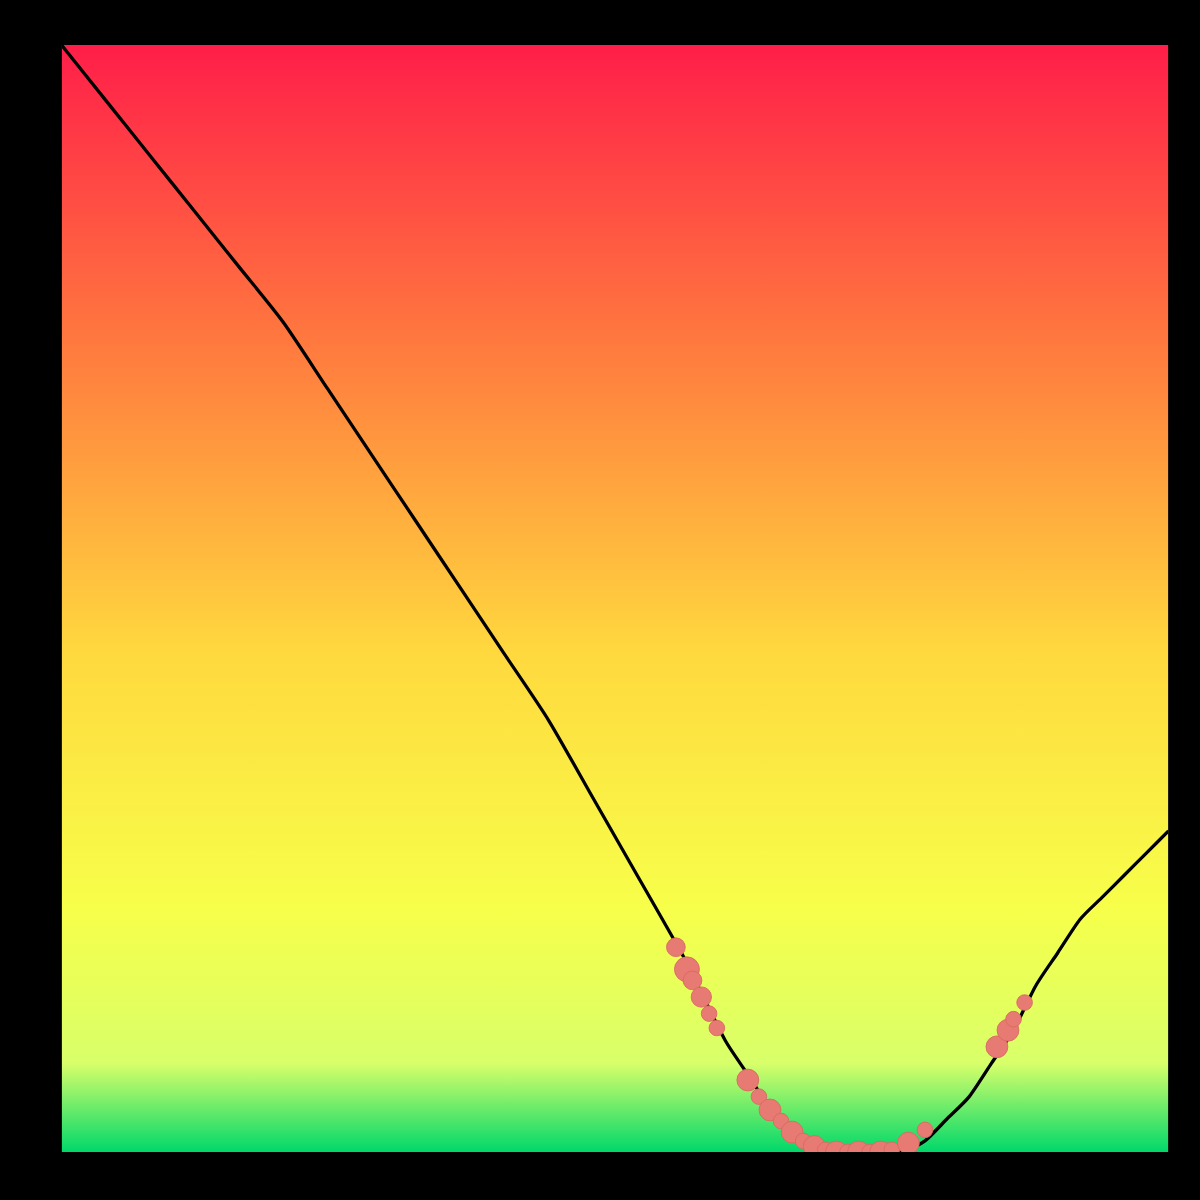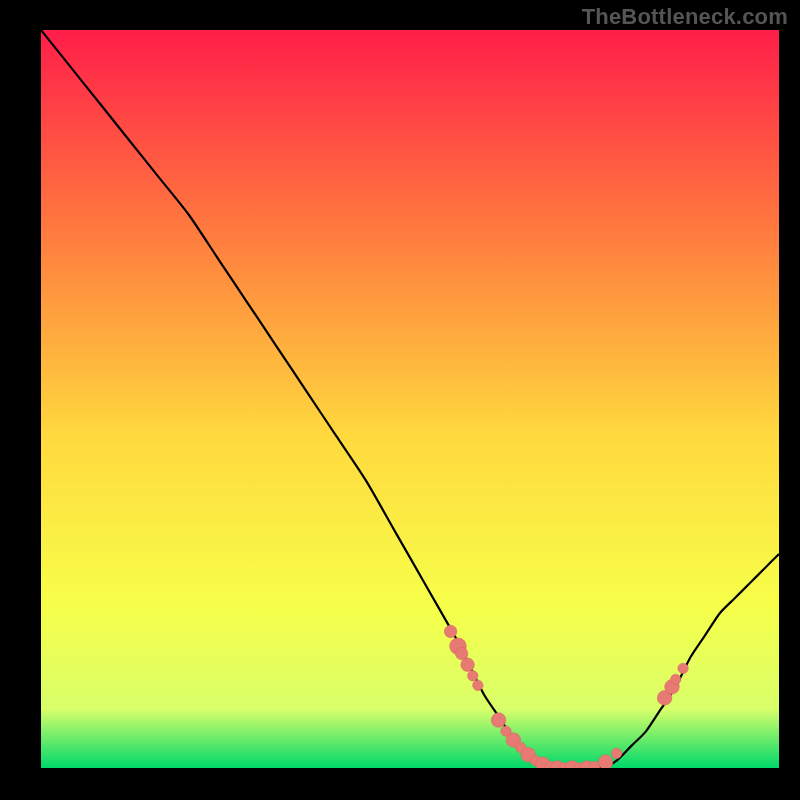--- a/index.html
+++ b/index.html
@@ -55,7 +55,6 @@
 
 <div class="frame">
 
-  <div class="watermark">TheBottleneck.com</div>
 
   <div class="plot-area">
     <svg width="738" height="738" viewBox="0 0 738 738" preserveAspectRatio="none">

